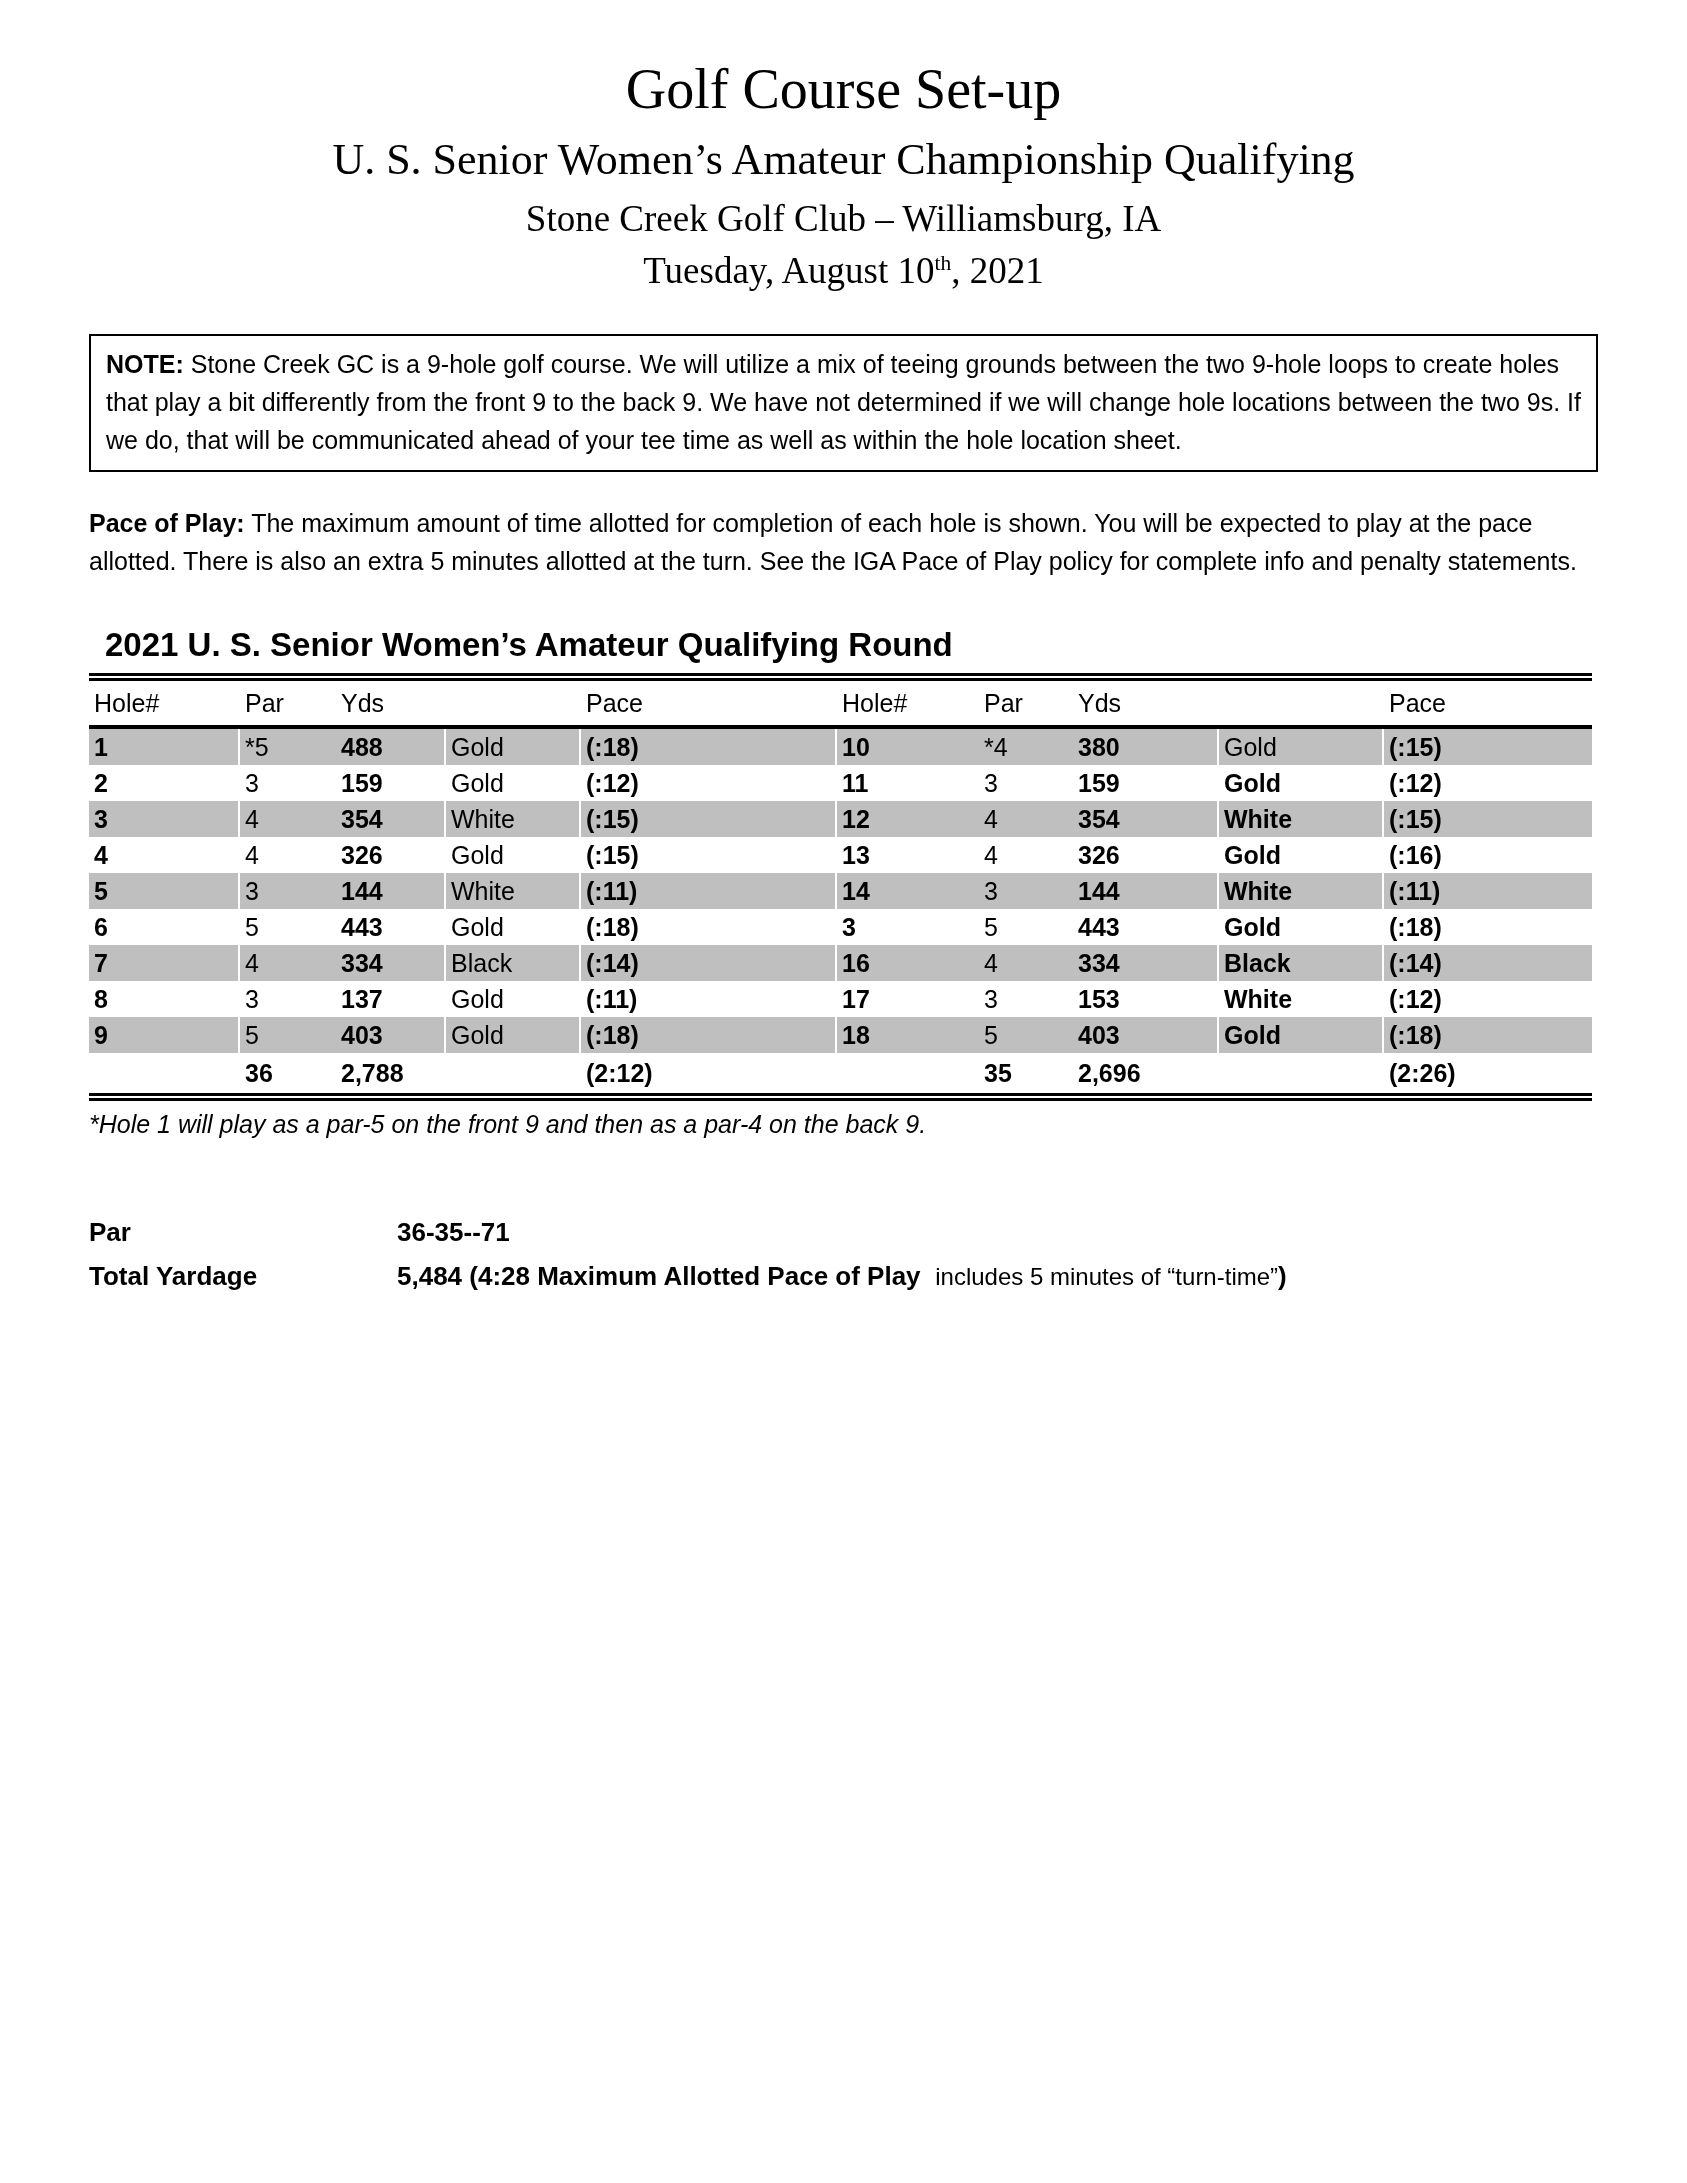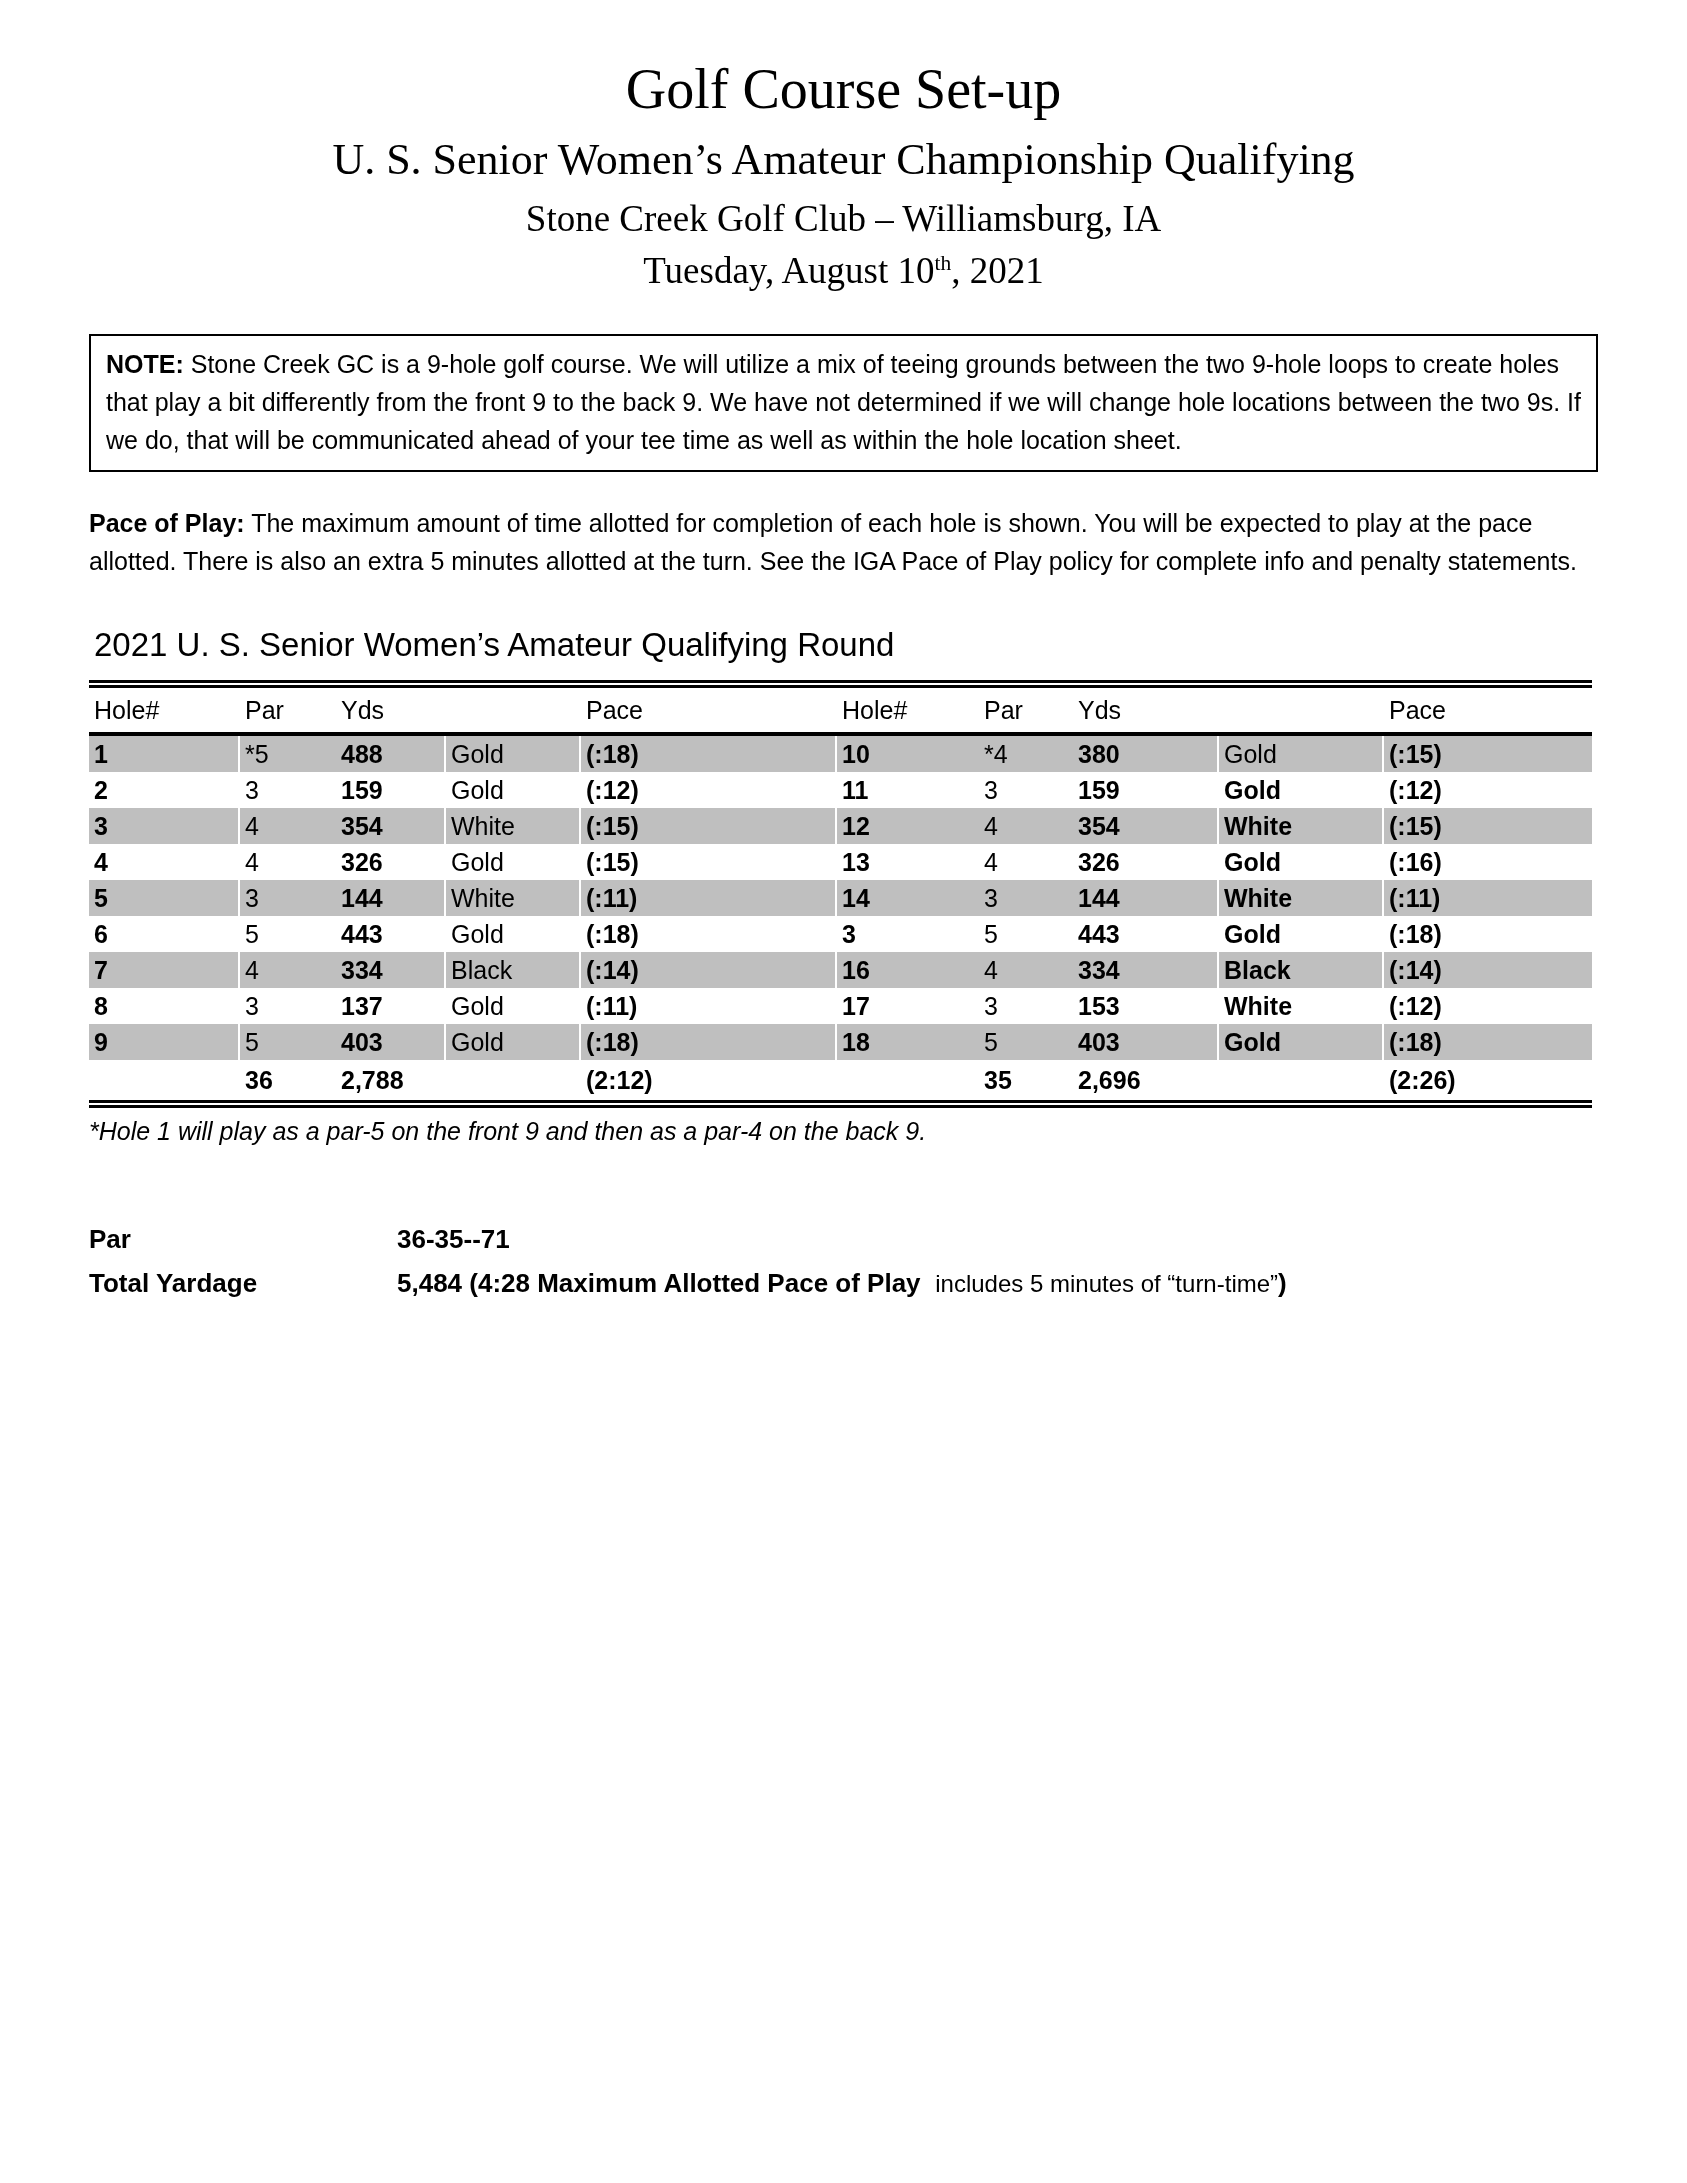--- a/index.html
+++ b/index.html
@@ -22,7 +22,7 @@
   .pace-para{margin:32px 0 0 0;font-size:25px;line-height:38px;}
 
   
-  .section-title{font-size:33px;font-weight:400;margin:46px 0 0 5px;line-height:1.15;}
+  .section-title{font-size:33px;font-weight:700;margin:46px 0 0 16px;line-height:1.15;}
   table.course{border-collapse:collapse;table-layout:fixed;width:1502px;margin-top:16px;
     border-top:8.4px double #000;border-bottom:8.4px double #000;font-size:25px;}
   table.course thead th{font-weight:400;text-align:left;height:44px;border-bottom:4.2px solid #000;padding:0 0 0 5px;}

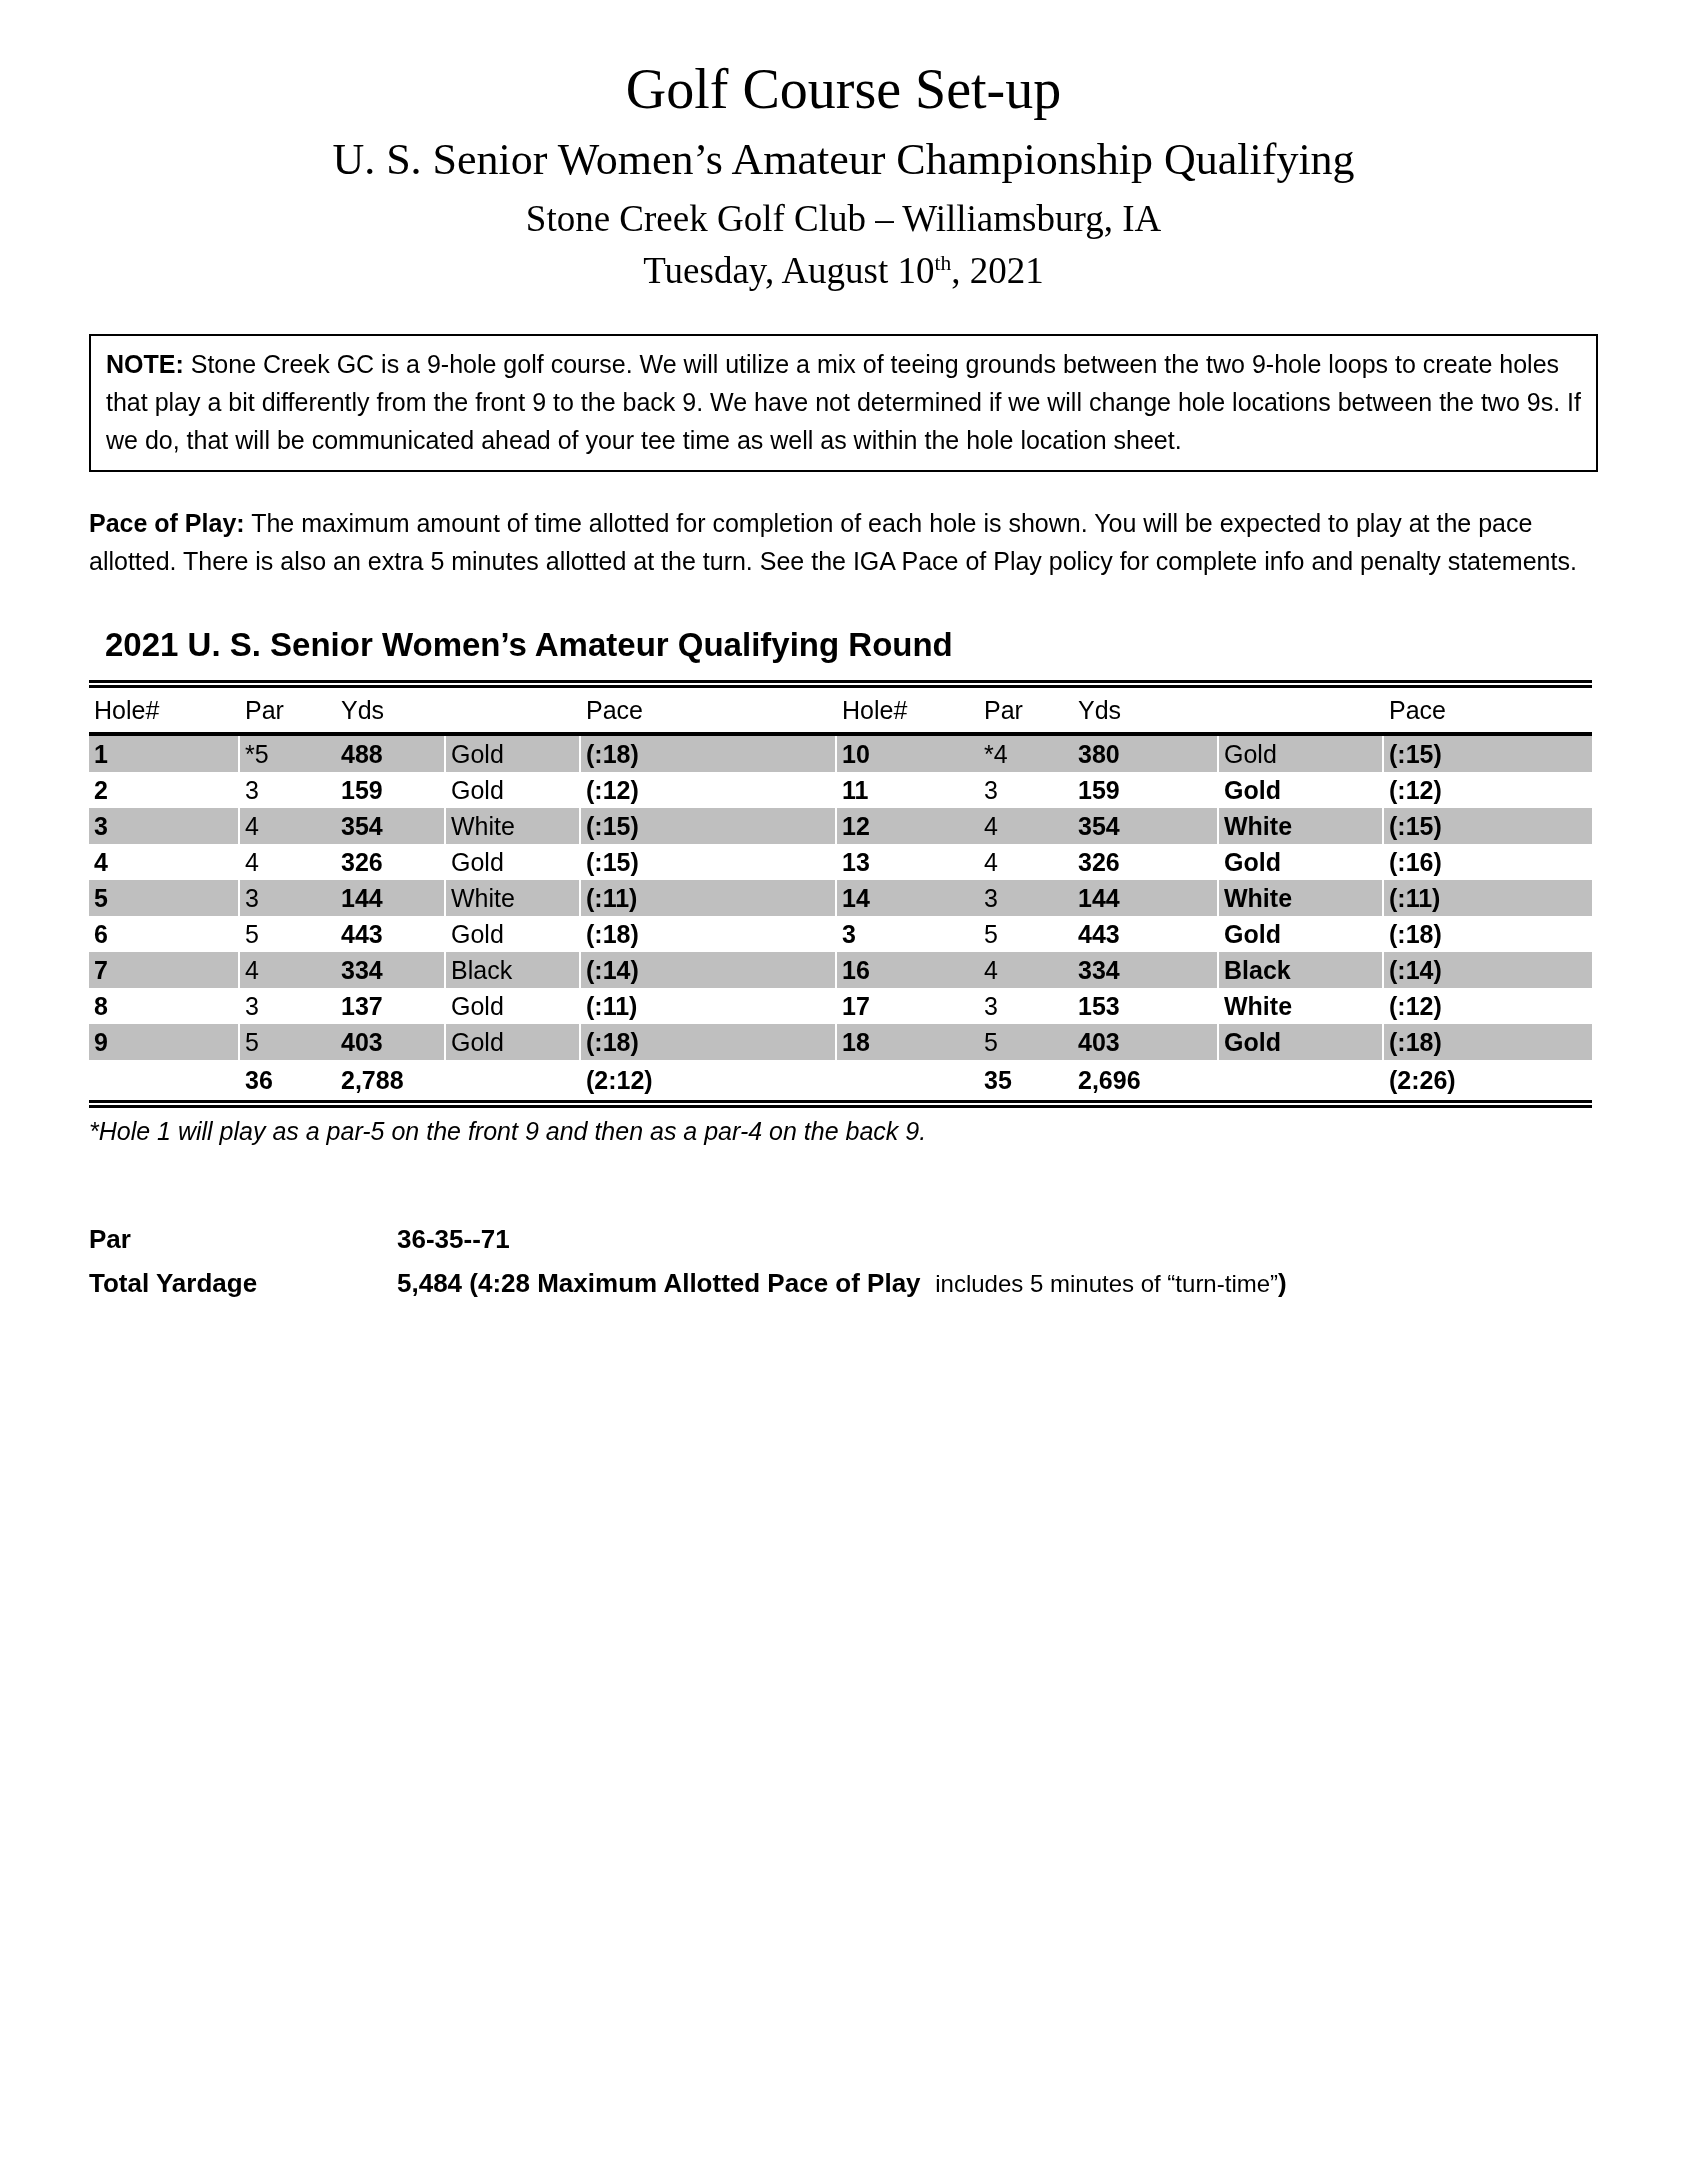--- a/index.html
+++ b/index.html
@@ -23,7 +23,7 @@
 
   
   .section-title{font-size:33px;font-weight:700;margin:46px 0 0 16px;line-height:1.15;}
-  table.course{border-collapse:collapse;table-layout:fixed;width:1502px;margin-top:16px;
+  table.course{border-collapse:collapse;table-layout:fixed;width:1502px;margin-top:9px;
     border-top:8.4px double #000;border-bottom:8.4px double #000;font-size:25px;}
   table.course thead th{font-weight:400;text-align:left;height:44px;border-bottom:4.2px solid #000;padding:0 0 0 5px;}
   table.course td{height:36px;padding:0 0 0 5px;overflow:hidden;white-space:nowrap;}

